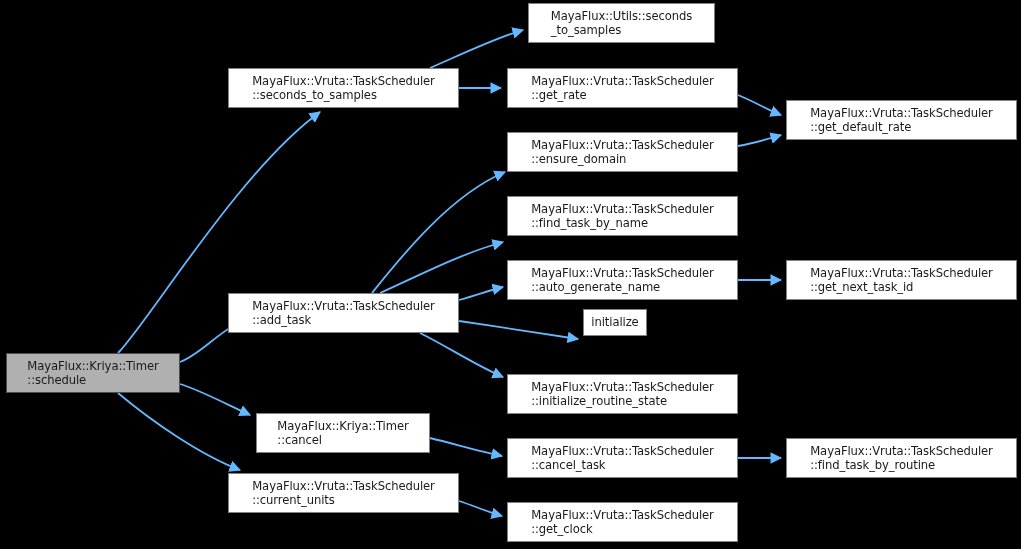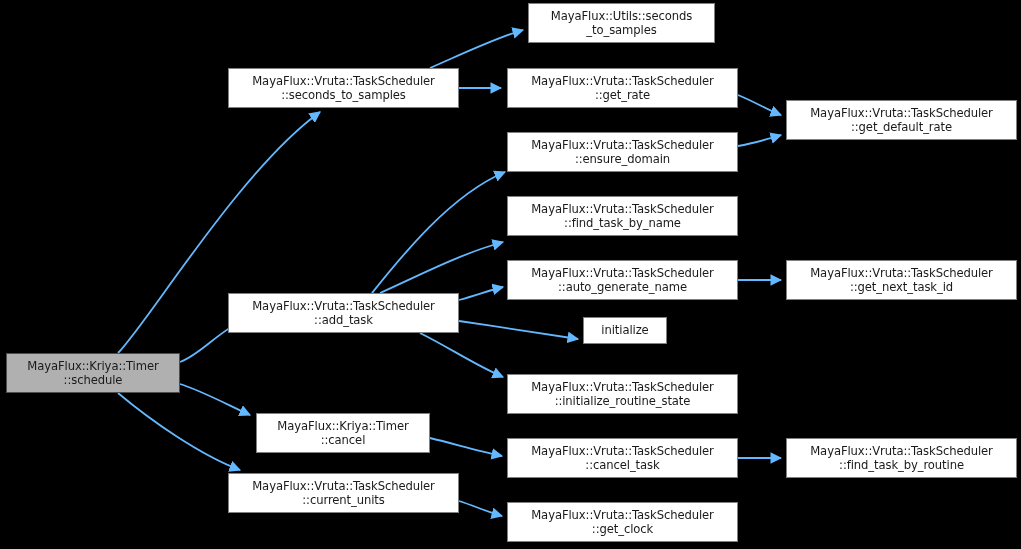--- a/index.html
+++ b/index.html
@@ -29,7 +29,7 @@
     display: flex;
     align-items: center;
     justify-content: center;
-    text-align: center;
+    text-align: left;
     background: #ffffff;
     border: 1px solid #808080;
     color: #1a1a1a;

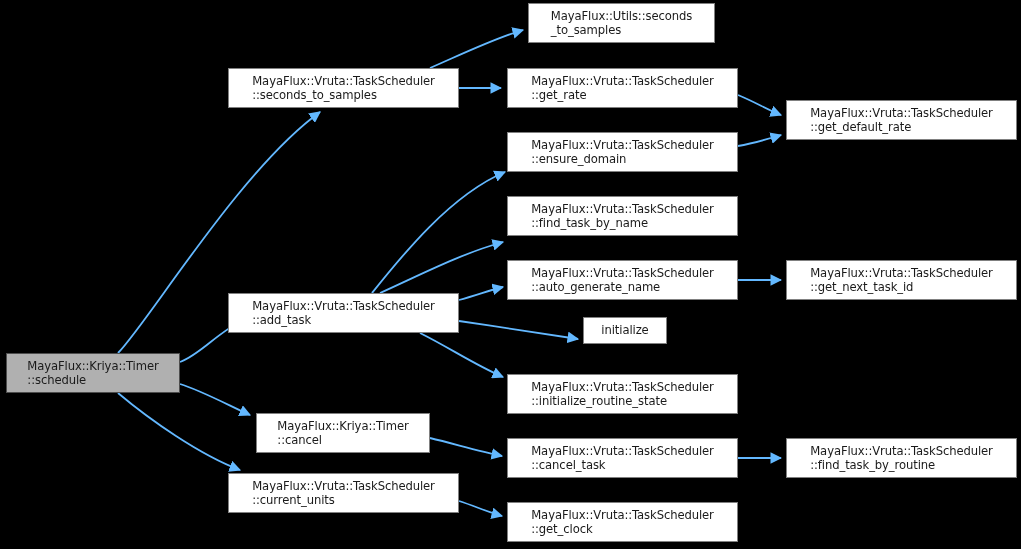--- a/index.html
+++ b/index.html
@@ -99,7 +99,7 @@
 ::find_task_by_name</span></div>
       <div class="node" style="left: 507px; top: 260px; width: 231px; height: 40px;"><span class="node-label">MayaFlux::Vruta::TaskScheduler
 ::auto_generate_name</span></div>
-      <div class="node" style="left: 583px; top: 317px; width: 84px; height: 27px;"><span class="node-label">initialize</span></div>
+      <div class="node" style="left: 583px; top: 309px; width: 64px; height: 27px;"><span class="node-label">initialize</span></div>
       <div class="node" style="left: 507px; top: 374px; width: 231px; height: 40px;"><span class="node-label">MayaFlux::Vruta::TaskScheduler
 ::initialize_routine_state</span></div>
       <div class="node" style="left: 507px; top: 438px; width: 231px; height: 40px;"><span class="node-label">MayaFlux::Vruta::TaskScheduler

